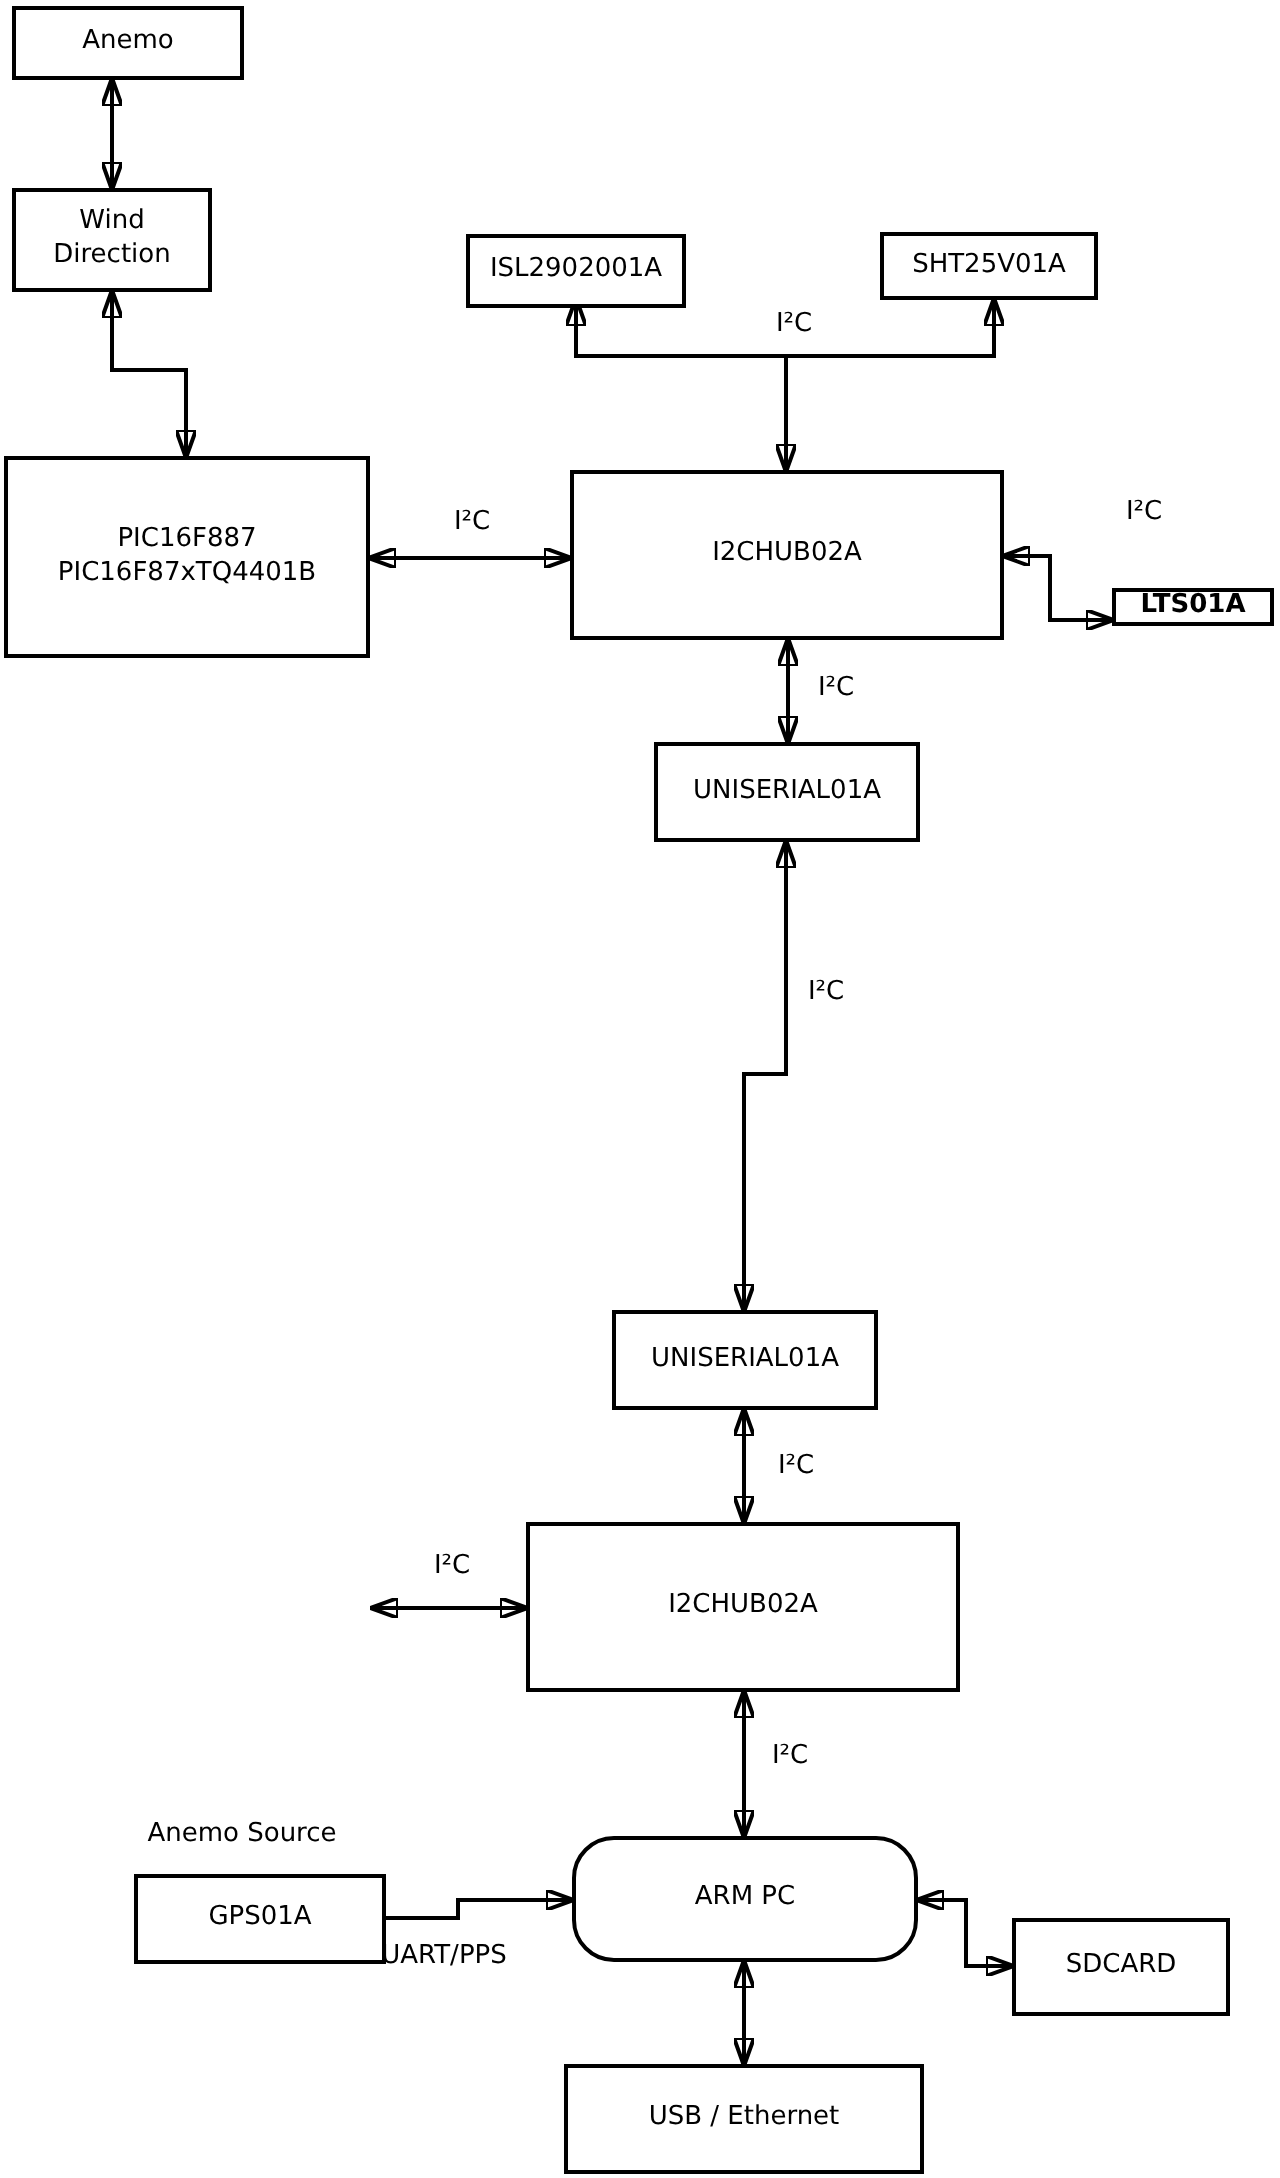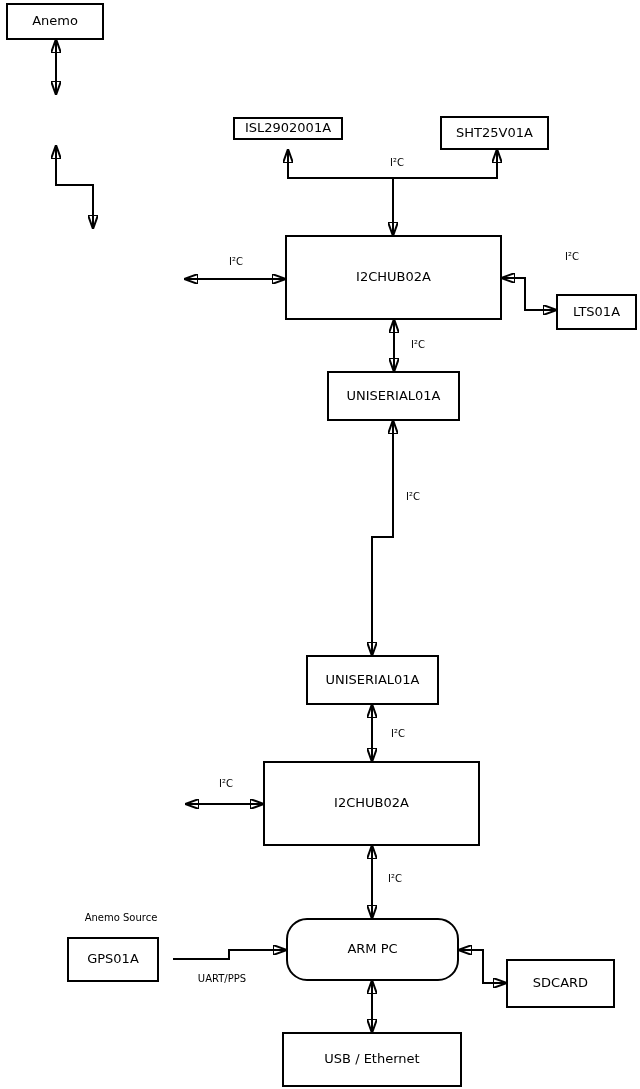--- a/index.html
+++ b/index.html
@@ -70,7 +70,7 @@
     <path d="M372 981 V1032" marker-start="url(#ah)" marker-end="url(#ah)"></path>
   </svg>
 
-  <div class="node" style="left:6px; top:3px; width:98px; height:37px;">Anemo</div>
+  <div class="node" style="left:6px; top:3px; width:116px; height:37px;">Anemo</div>
 
 
 

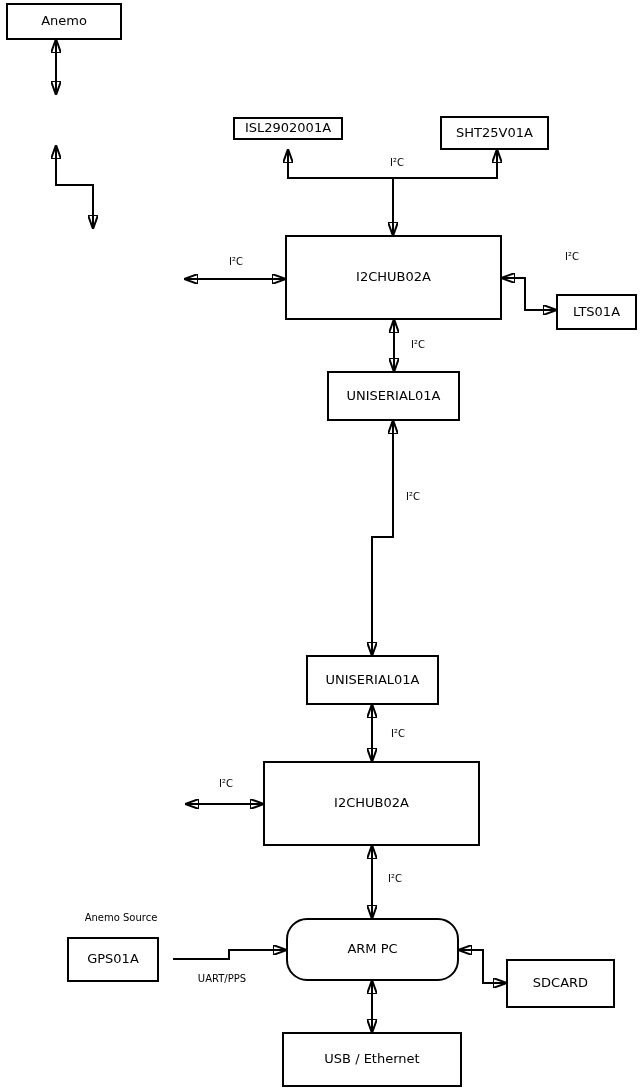--- a/index.html
+++ b/index.html
@@ -72,6 +72,8 @@
 
   <div class="node" style="left:6px; top:3px; width:116px; height:37px;">Anemo</div>
 
+  <div class="node" style="left:6px; top:94px; width:100px; height:52px;">Wind
+Direction</div>
 
 
   <div class="node" style="left:233px; top:117px; width:110px; height:23px;">ISL2902001A</div>

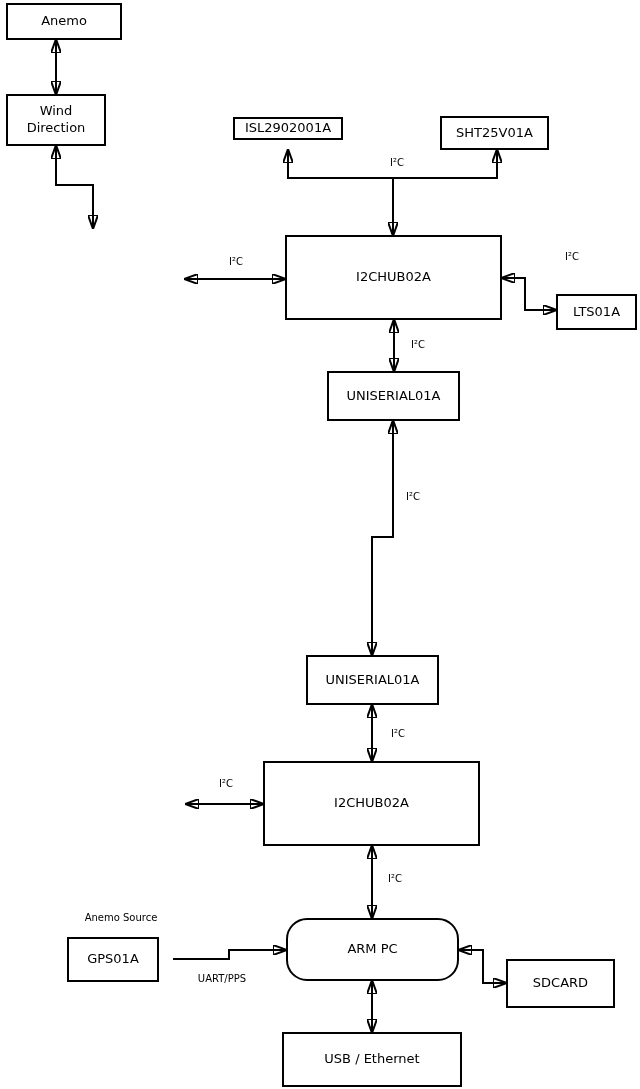--- a/index.html
+++ b/index.html
@@ -76,7 +76,7 @@
 Direction</div>
 
 
-  <div class="node" style="left:233px; top:117px; width:110px; height:23px;">ISL2902001A</div>
+  <div class="node" style="left:233px; top:117px; width:110px; height:37px;">ISL2902001A</div>
 
   <div class="node" style="left:440px; top:116px; width:109px; height:34px;text-align:right;">SHT25V01A</div>
 

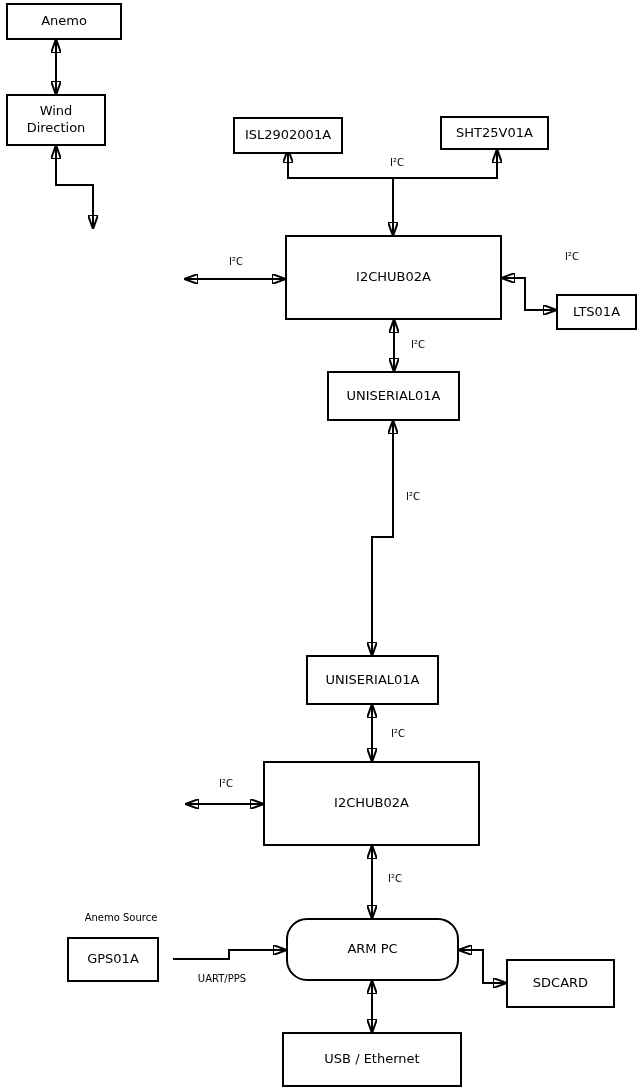--- a/index.html
+++ b/index.html
@@ -38,7 +38,7 @@
   .elabel {
     position: absolute;
     transform: translate(-50%, -50%);
-    font-size: 10px;
+    font-size: 13px;
     white-space: nowrap;
   }
 </style>

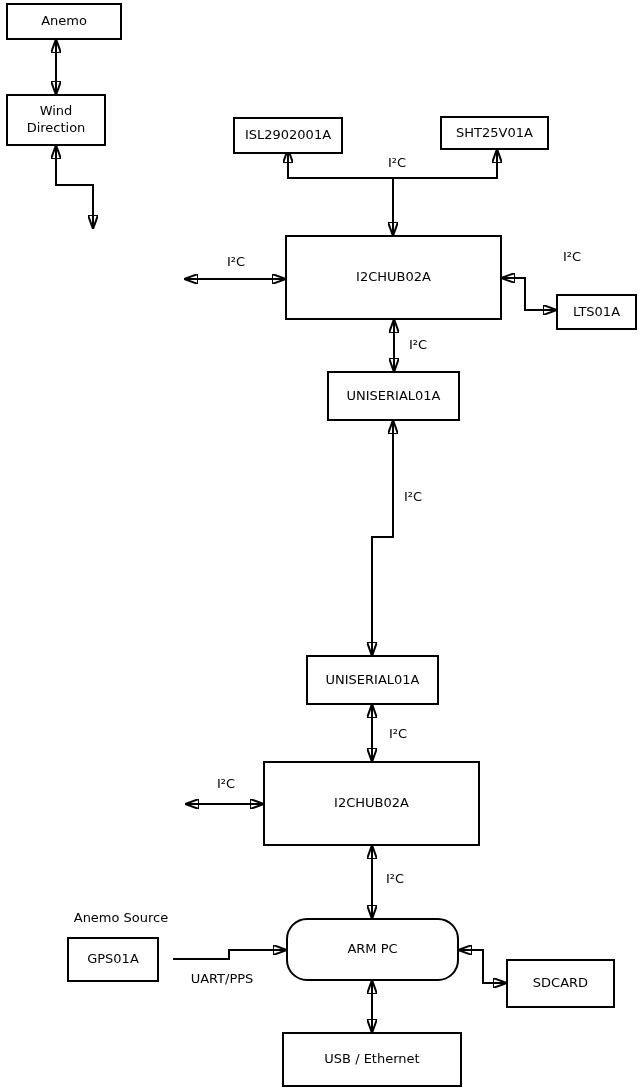--- a/index.html
+++ b/index.html
@@ -75,6 +75,8 @@
   <div class="node" style="left:6px; top:94px; width:100px; height:52px;">Wind
 Direction</div>
 
+  <div class="node" style="left:2px; top:228px; width:183px; height:101px;">PIC16F887
+PIC16F87xTQ4401B</div>
 
   <div class="node" style="left:233px; top:117px; width:110px; height:37px;">ISL2902001A</div>
 

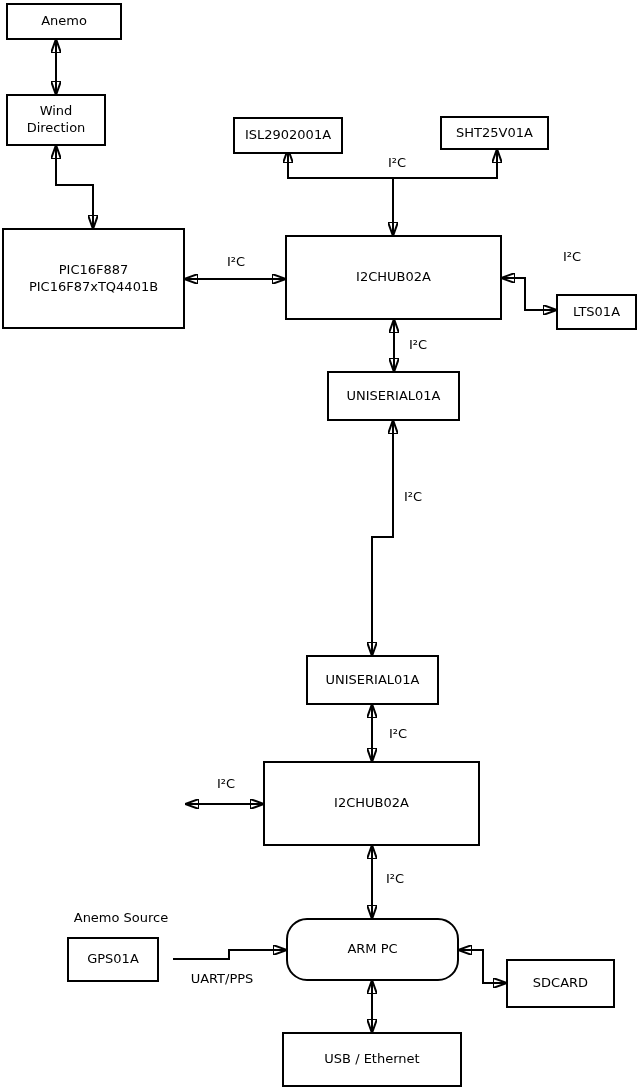--- a/index.html
+++ b/index.html
@@ -84,7 +84,7 @@
 
   <div class="node" style="left:285px; top:235px; width:217px; height:85px;">I2CHUB02A</div>
 
-  <div class="node" style="left:556px; top:294px; width:81px; height:36px;">LTS01A</div>
+  <div class="node" style="left:556px; top:294px; width:81px; height:19px;font-weight:bold;">LTS01A</div>
 
   <div class="node" style="left:327px; top:371px; width:133px; height:50px;">UNISERIAL01A</div>
 

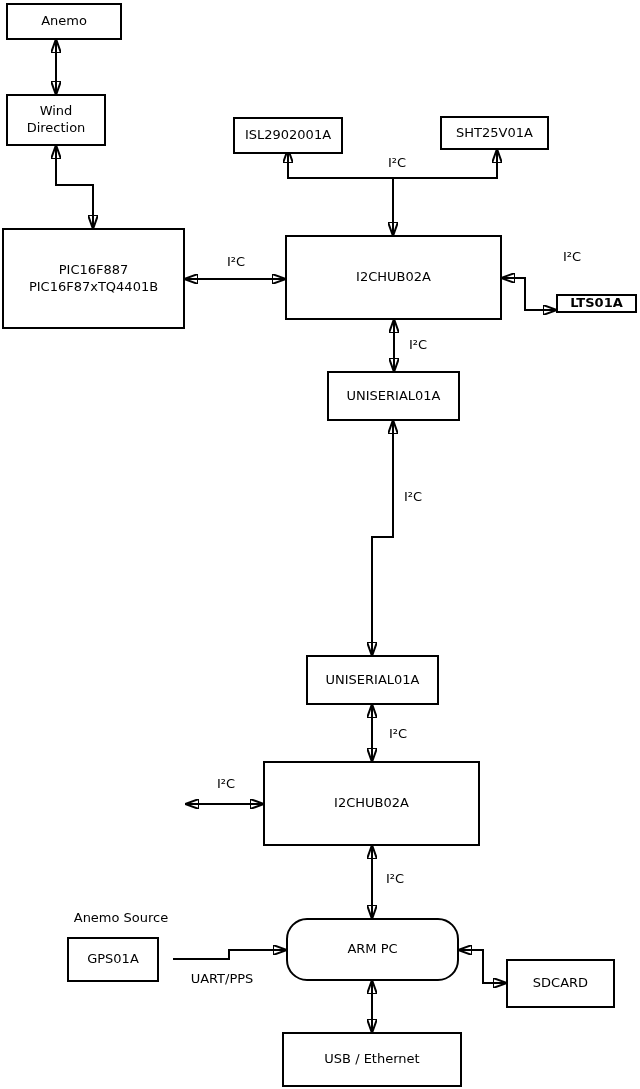--- a/index.html
+++ b/index.html
@@ -93,7 +93,7 @@
 
   <div class="node" style="left:263px; top:761px; width:217px; height:85px;">I2CHUB02A</div>
 
-  <div class="node" style="left:67px; top:937px; width:92px; height:45px;">GPS01A</div>
+  <div class="node" style="left:67px; top:937px; width:126px; height:45px;">GPS01A</div>
 
   <div class="node" style="left:286px; top:918px; width:173px; height:63px;border-radius:21px;">ARM PC</div>
 

